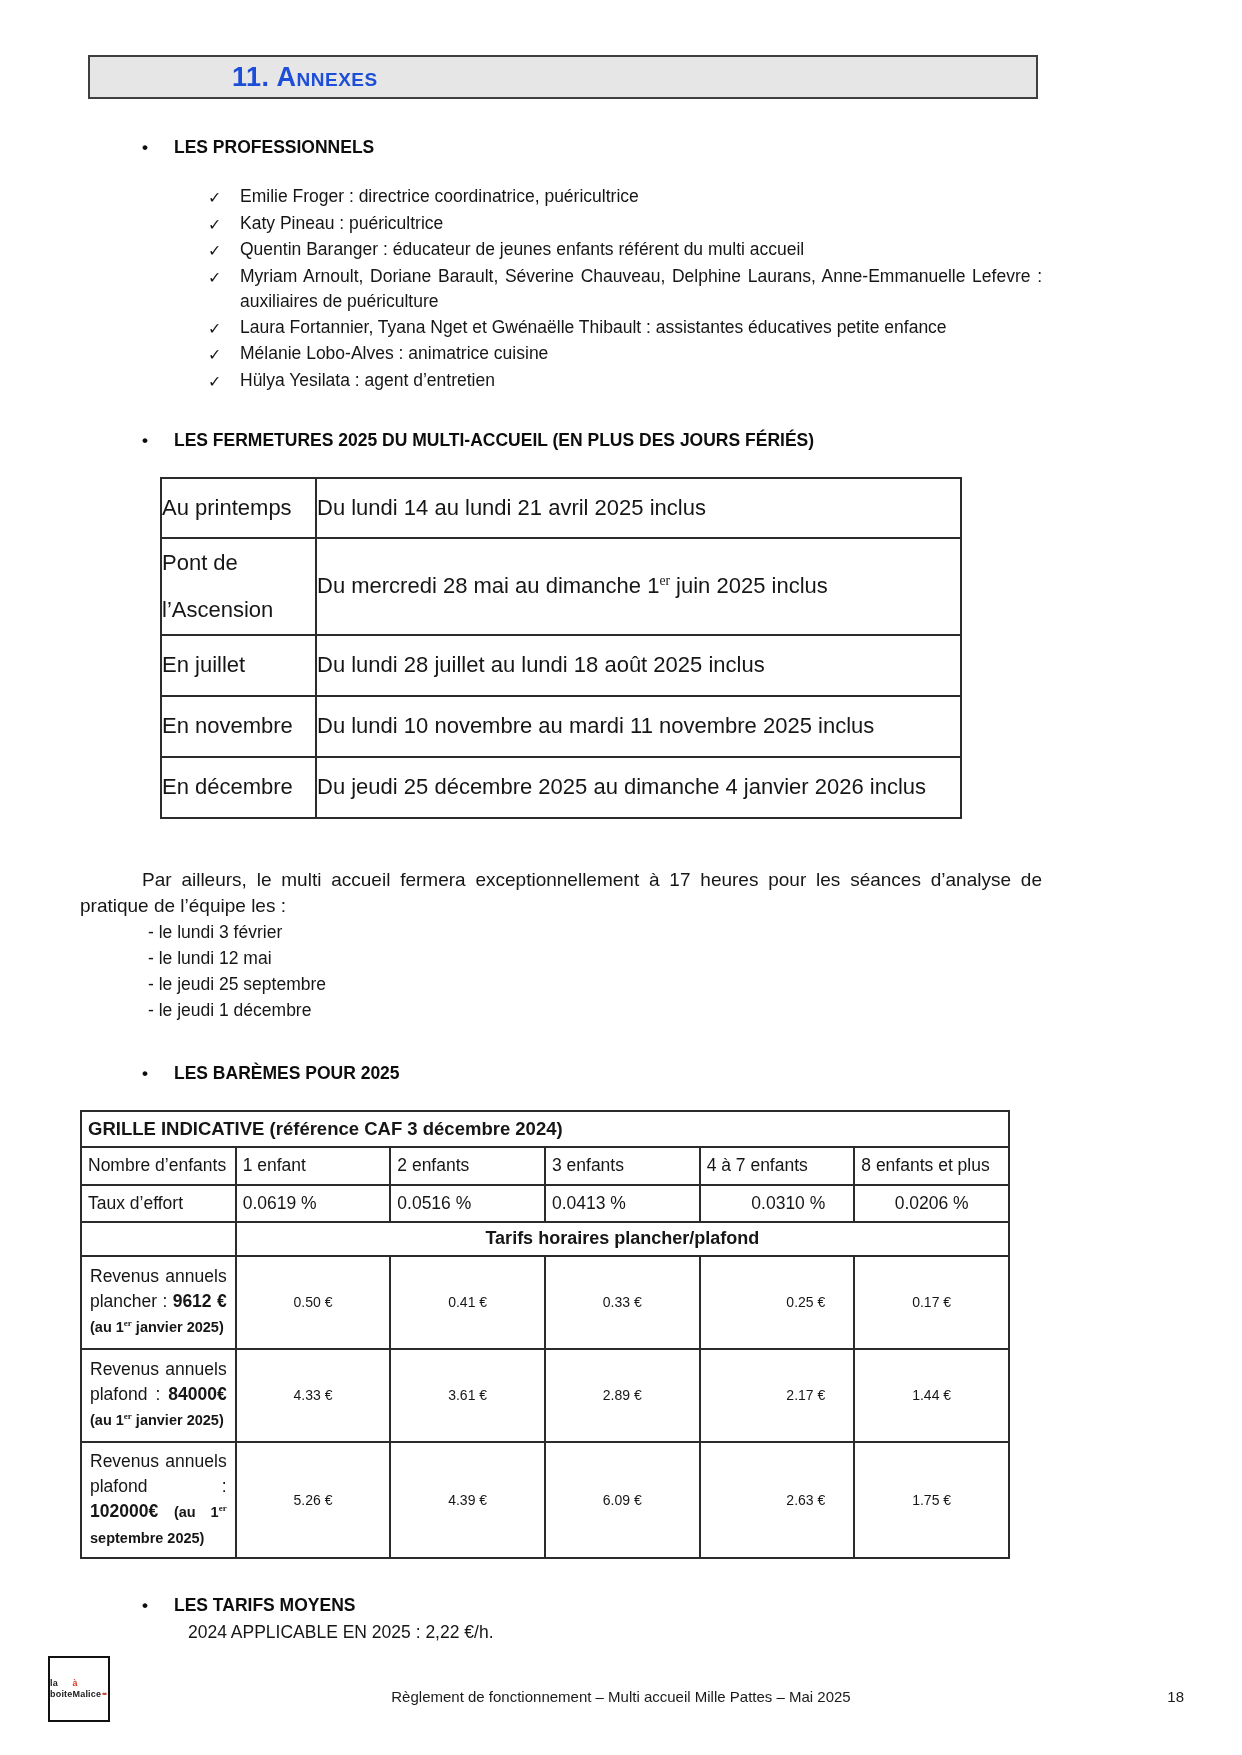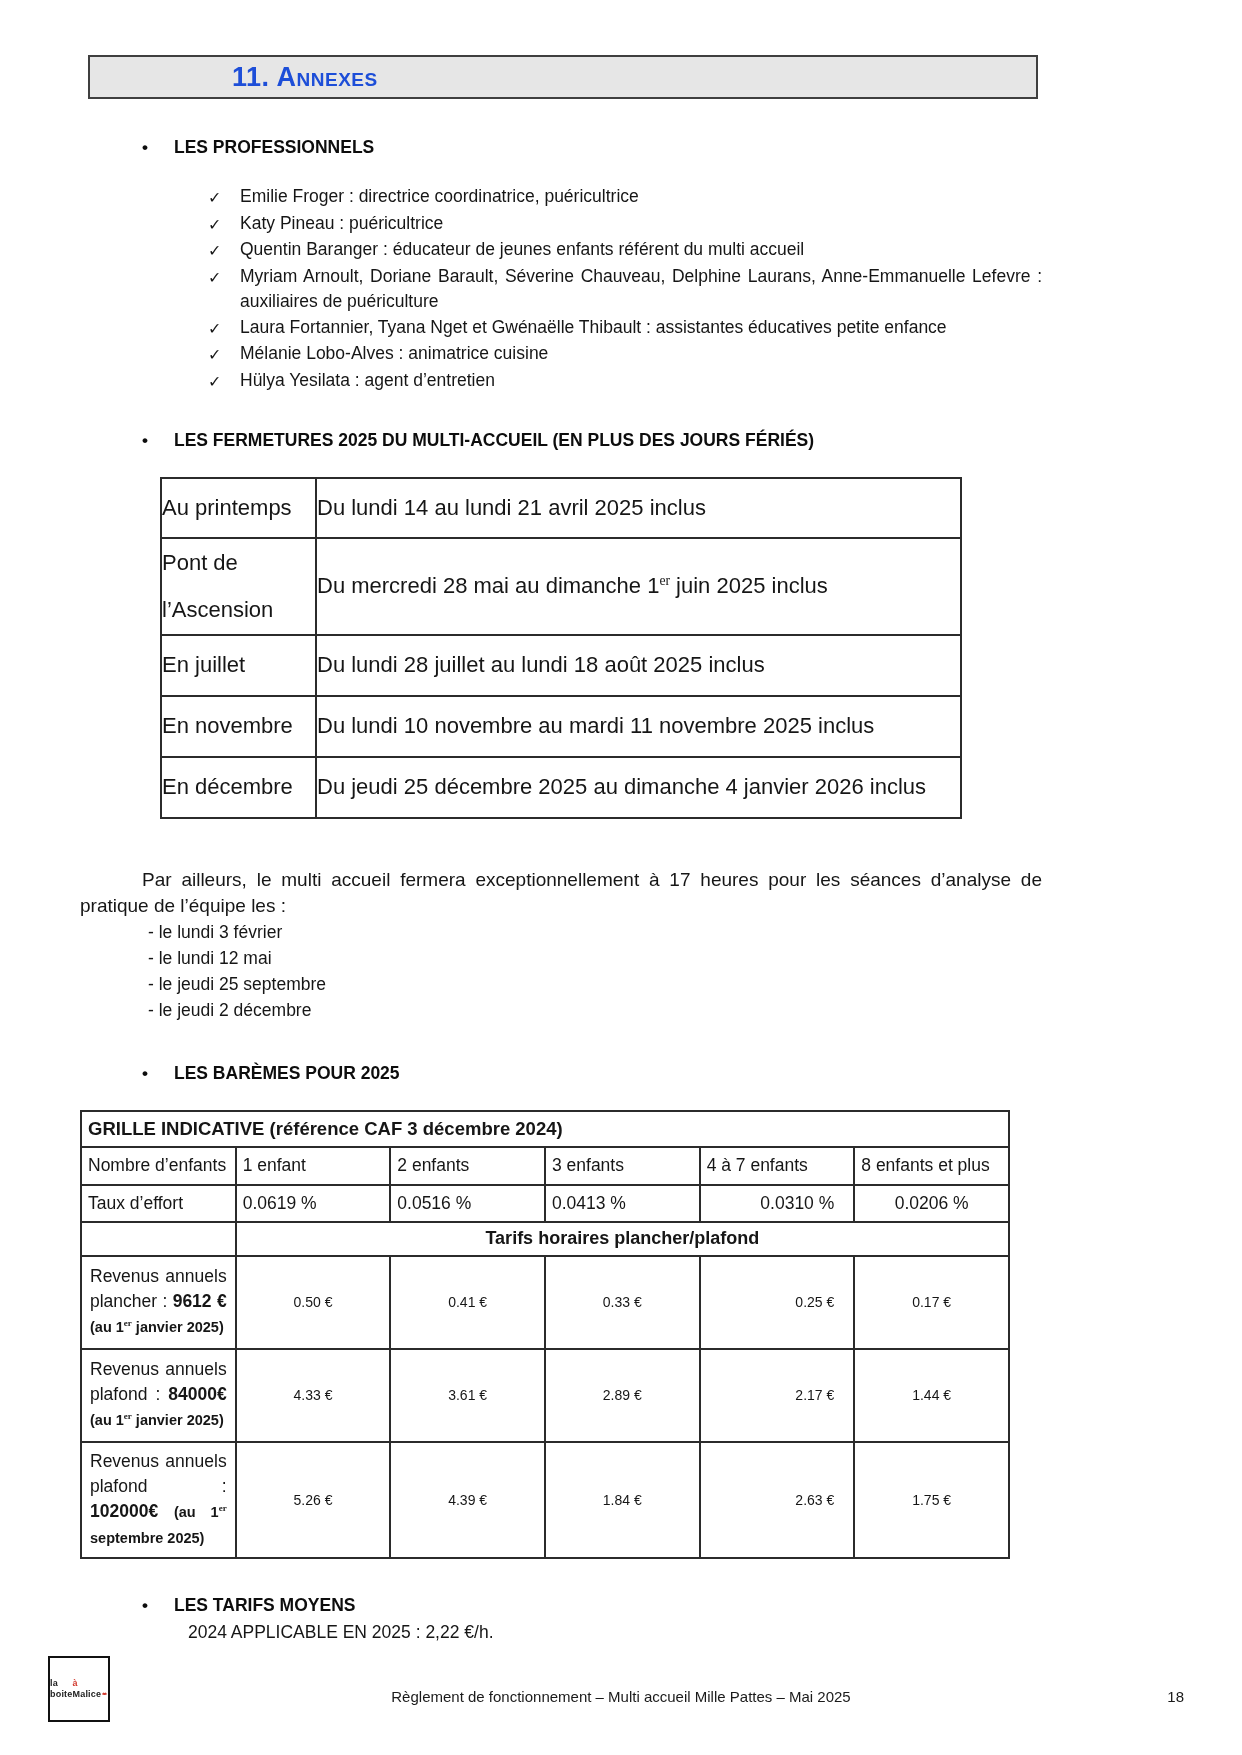--- a/index.html
+++ b/index.html
@@ -230,7 +230,7 @@
     <div>- le lundi 3 février</div>
     <div>- le lundi 12 mai</div>
     <div>- le jeudi 25 septembre</div>
-    <div>- le jeudi 2 décembre</div>
+    <div>- le jeudi 1 décembre</div>
   </div>
 
   <div class="bullet-heading h-bar">

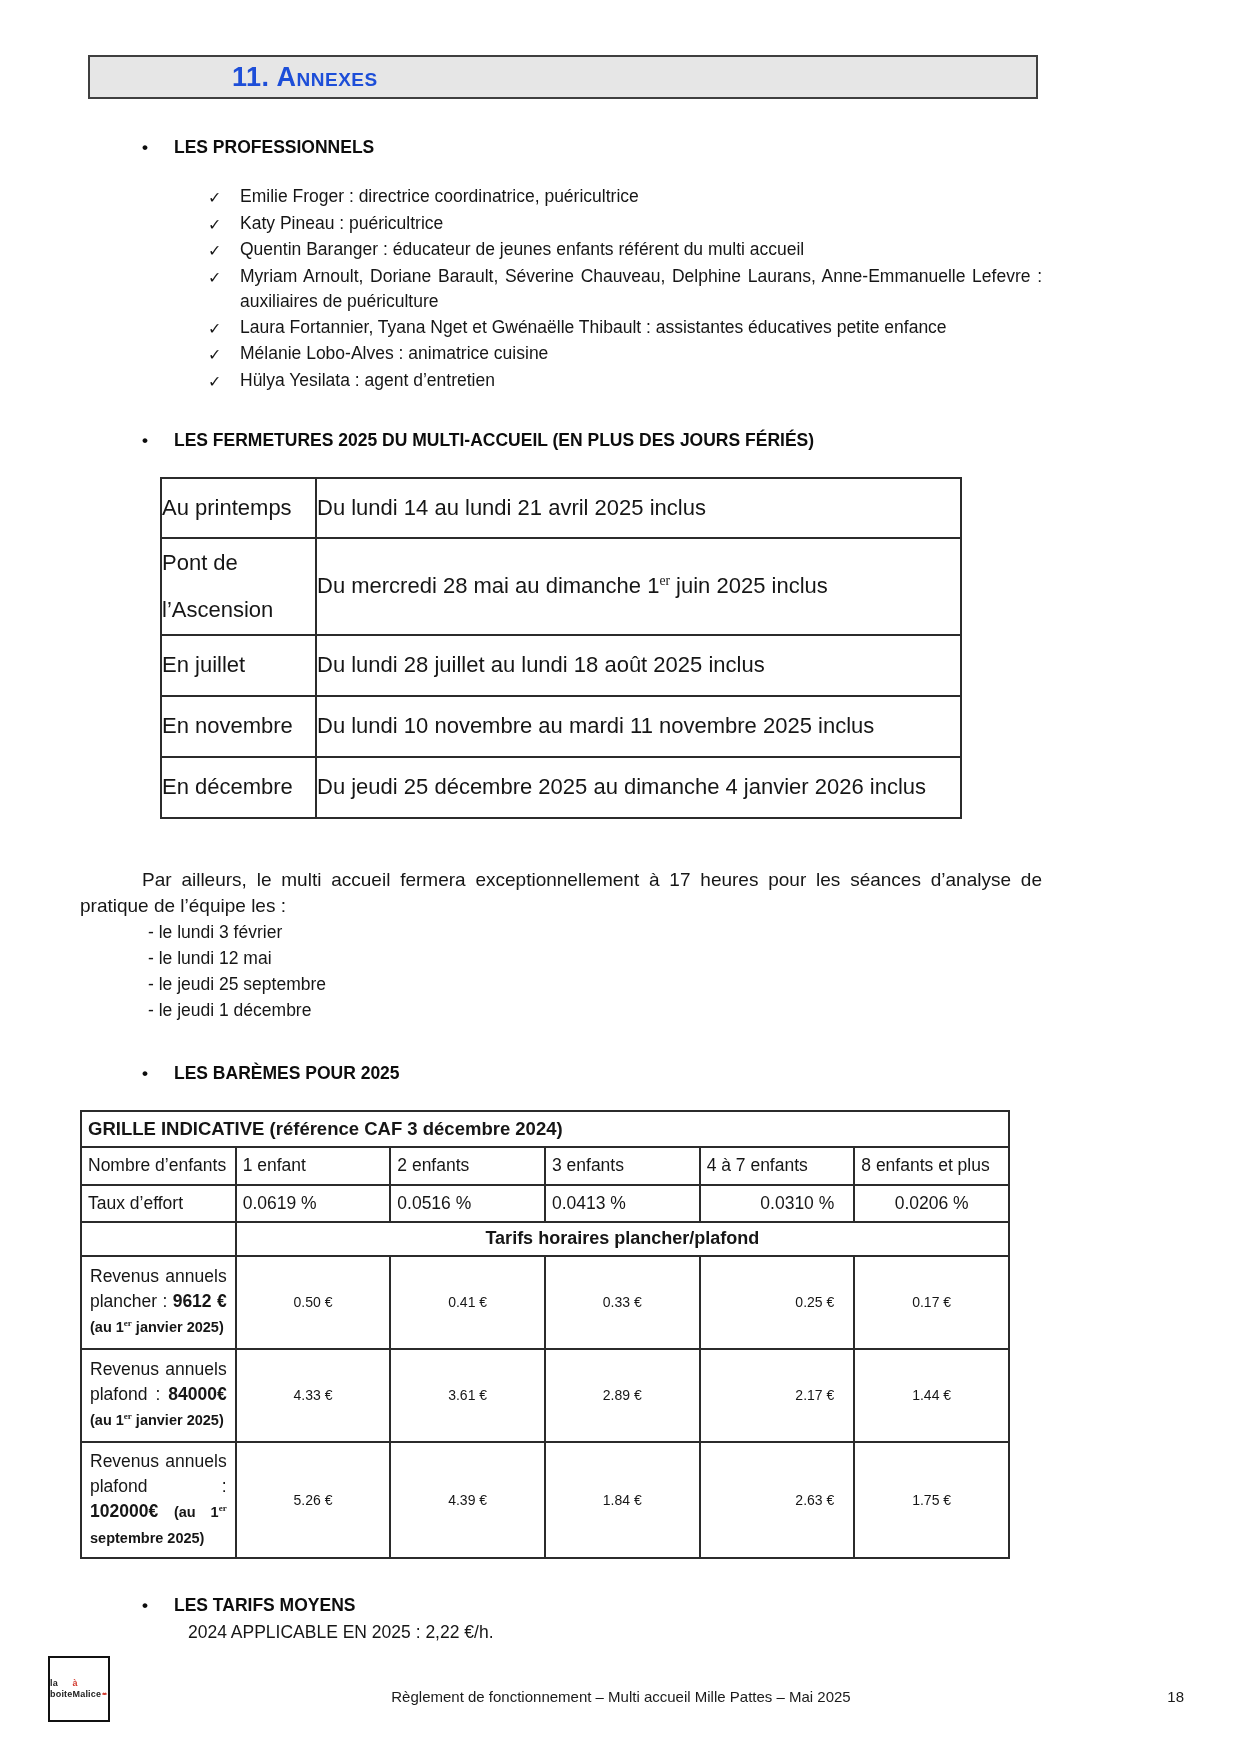--- a/index.html
+++ b/index.html
@@ -102,7 +102,7 @@
   .bar-table .hdr { height: 38px; }
   .bar-table .taux { height: 37px; }
   .bar-table .al-l { text-align: left; }
-  .bar-table .al-r { text-align: right; padding-right: 19px; }
+  .bar-table .al-r { text-align: right; padding-right: 28px; }
   .bar-table .al-c { text-align: center; }
   .bar-table .tarifs-hdr {
     font-weight: bold; font-size: 18px; text-align: center; height: 34px;

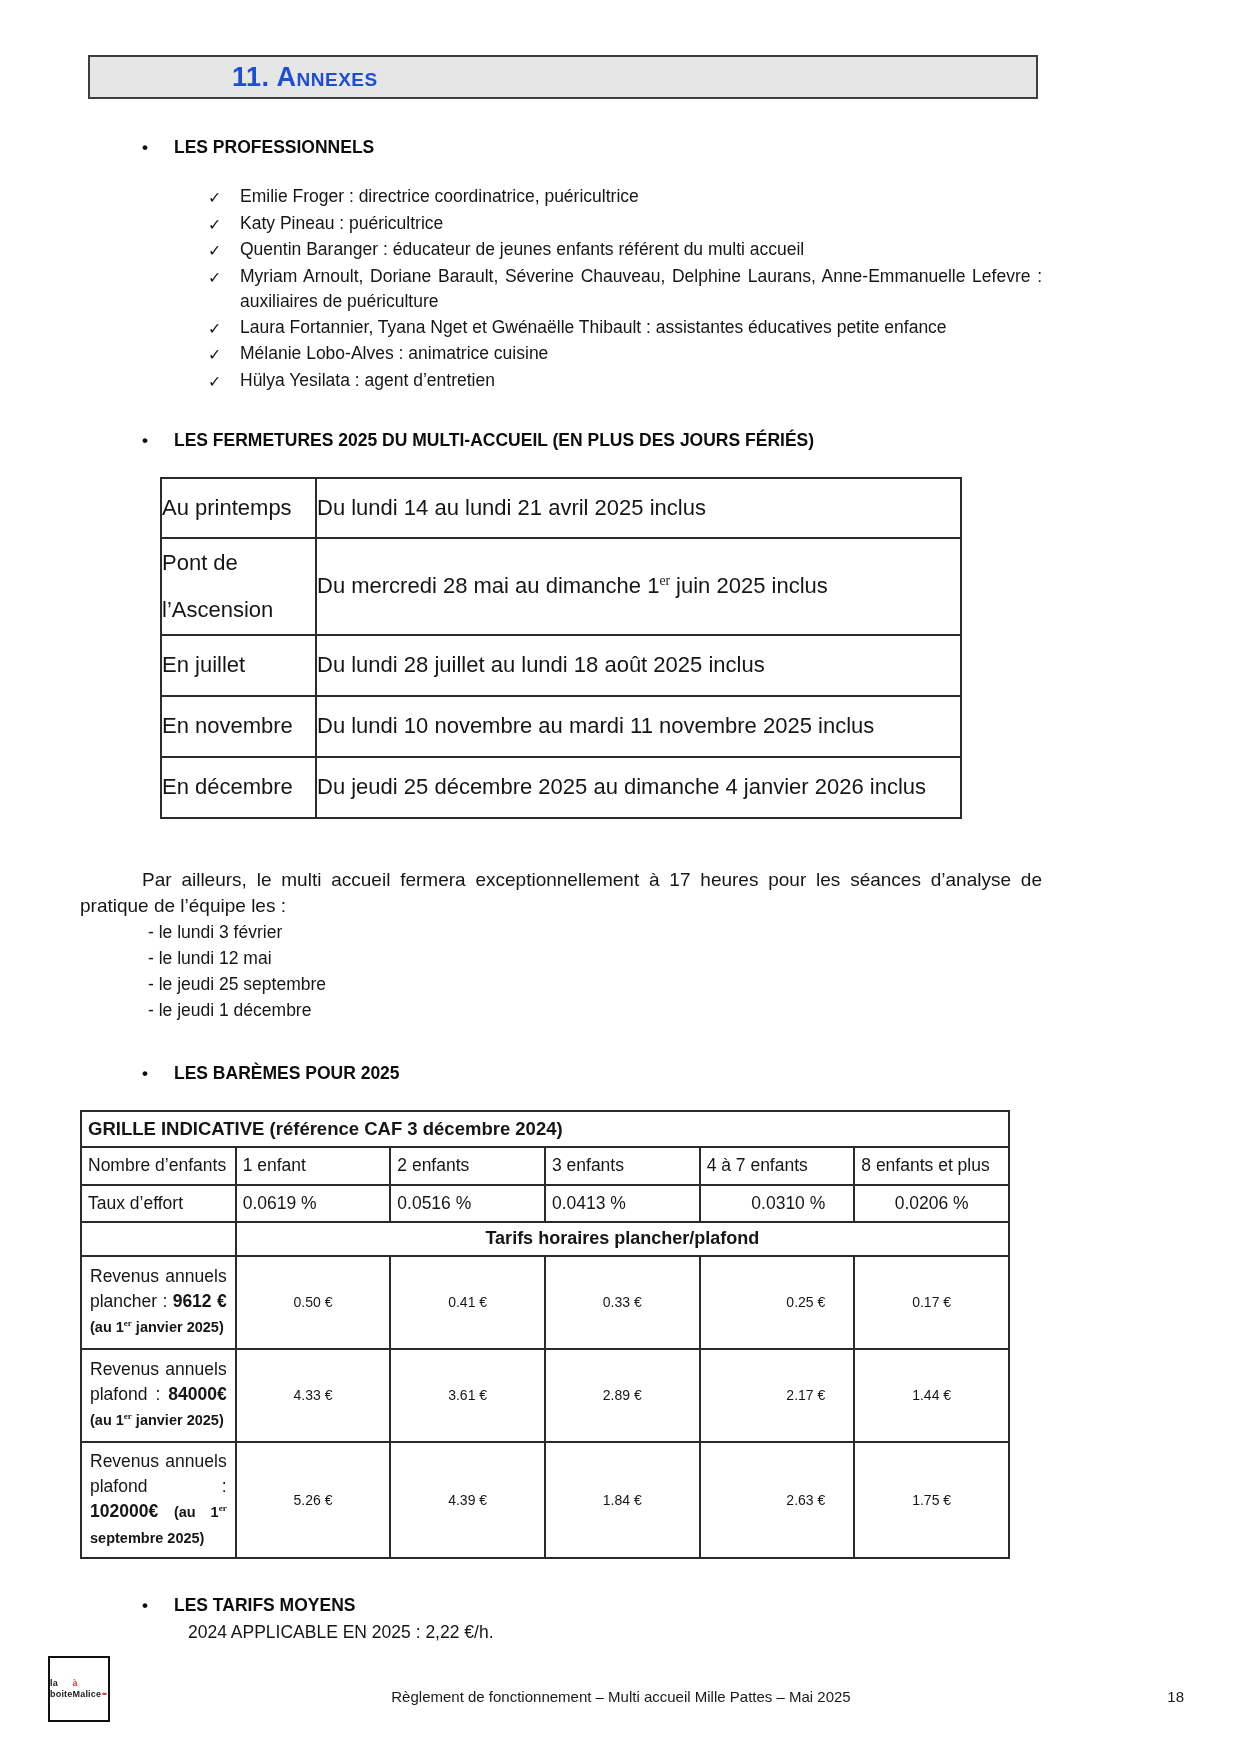--- a/index.html
+++ b/index.html
@@ -283,7 +283,7 @@
       <td class="c0 rev-label"><span>Revenus annuels plafond :  </span><b class="amount">102000€ </b><b class="note"><span>(au 1</span><sup>er</sup><span> septembre 2025)</span></b></td>
       <td class="c1 money">5.26 €</td>
       <td class="c2 money">4.39 €</td>
-      <td class="c3 money">1.84 €</td>
+      <td class="c3 money">6.09 €</td>
       <td class="c4 money al-r">2.63 €</td>
       <td class="c5 money">1.75 €</td>
     </tr>

